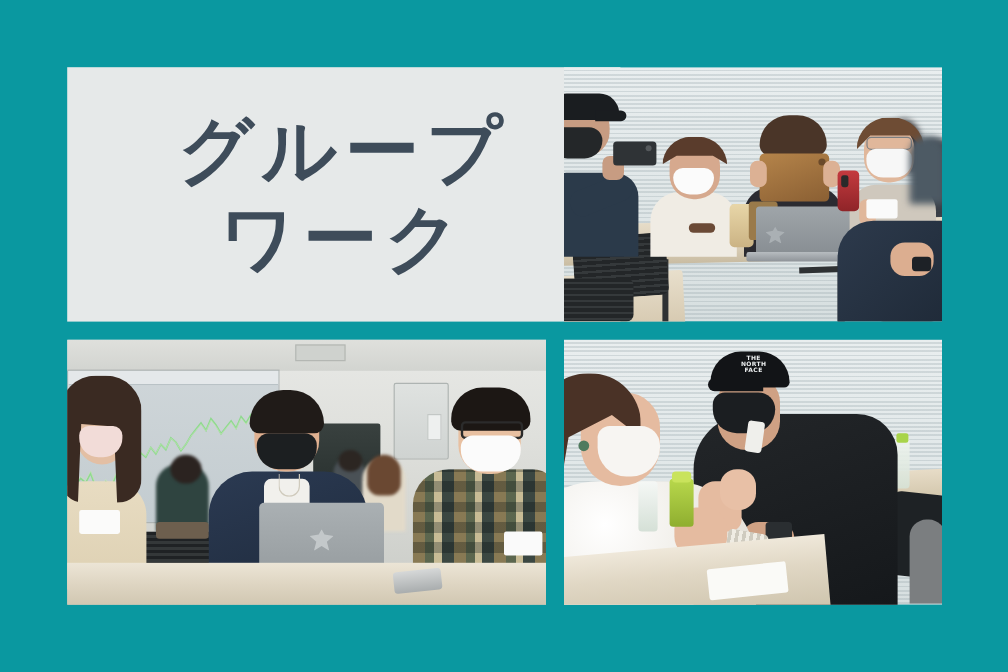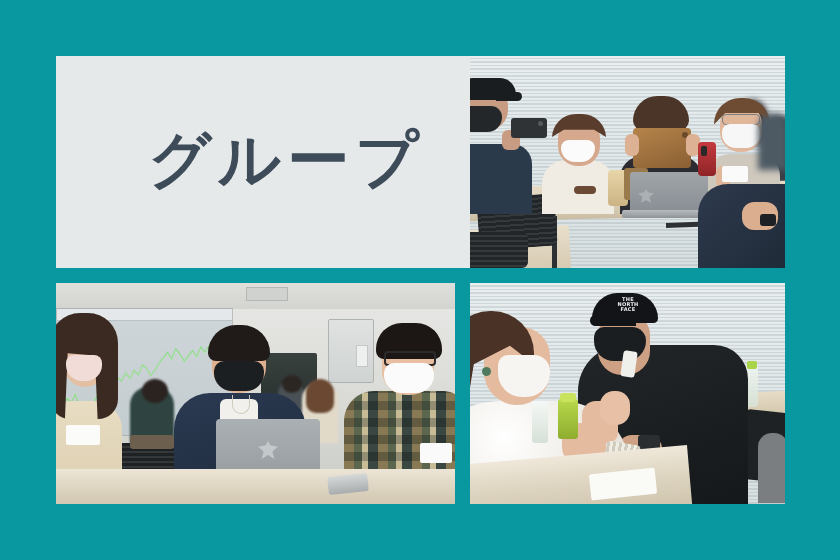--- a/index.html
+++ b/index.html
@@ -130,6 +130,7 @@
 
   <div class="panel" id="title-panel">
     <div class="title-line" id="title-line-1">グループ</div>
+    <div class="title-line" id="title-line-2">ワーク</div>
   </div>
 
   <div class="photo" id="photo-topright">

